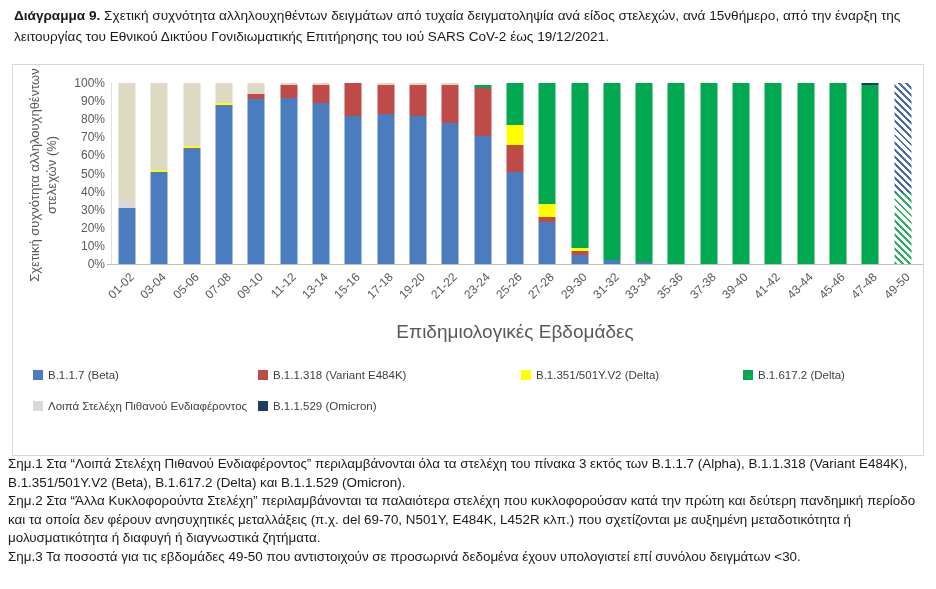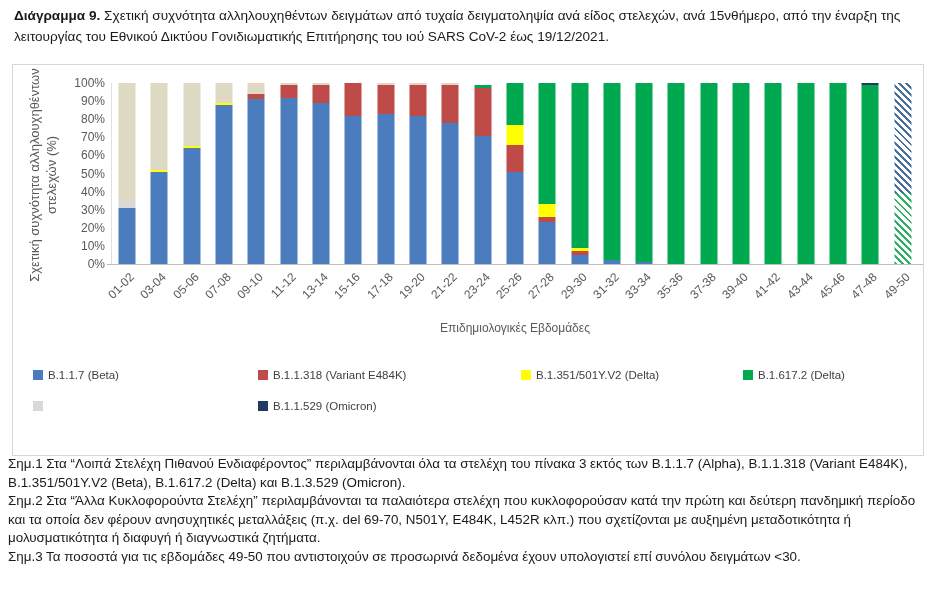--- a/index.html
+++ b/index.html
@@ -29,7 +29,7 @@
     transform:rotate(-45deg) translateX(-100%);
     font-size:12px;color:#595959;white-space:nowrap;
   }
-  .x-title{position:absolute;left:98px;top:256px;width:808px;text-align:center;font-size:12px;color:#595959;}
+  .x-title{position:absolute;left:98px;top:256px;width:808px;text-align:center;font-size:19px;color:#595959;}
   .legend{
     position:absolute;left:20px;top:304px;width:880px;
     display:grid;grid-template-columns:225px 263px 222px 1fr;row-gap:19px;

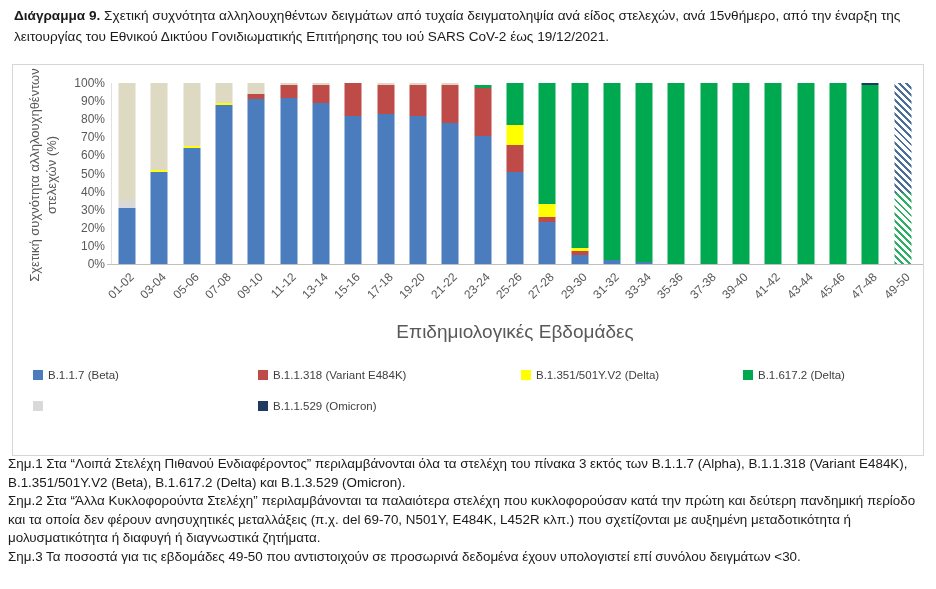--- a/index.html
+++ b/index.html
@@ -276,6 +276,7 @@
       </div>
       <div class="legend-item">
         <span class="swatch" style="background: rgb(217, 217, 217);"></span>
+        <span>Λοιπά Στελέχη Πιθανού Ενδιαφέροντος</span>
       </div>
       <div class="legend-item">
         <span class="swatch" style="background: rgb(31, 60, 96);"></span>

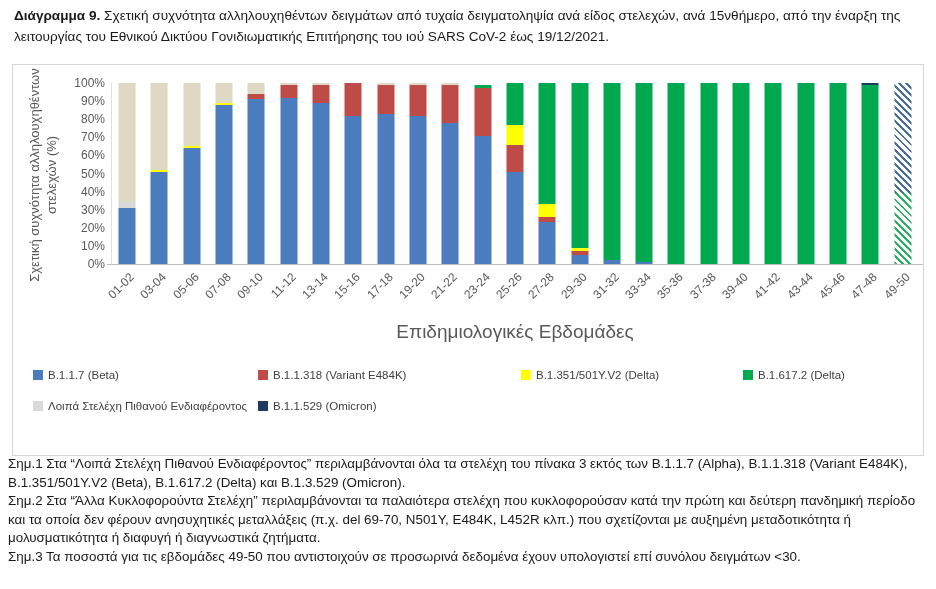--- a/index.html
+++ b/index.html
@@ -286,7 +286,7 @@
 </div>
 
 <div class="footnotes">
-  <p>Σημ.1 Στα “Λοιπά Στελέχη Πιθανού Ενδιαφέροντος” περιλαμβάνονται όλα τα στελέχη του πίνακα 3 εκτός των B.1.1.7 (Alpha), B.1.1.318 (Variant E484K), B.1.351/501Y.V2 (Beta), B.1.617.2 (Delta) και B.1.3.529 (Omicron).</p>
+  <p>Σημ.1 Στα “Λοιπά Στελέχη Πιθανού Ενδιαφέροντος” περιλαμβάνονται όλα τα στελέχη του πίνακα 3 εκτός των B.1.1.7 (Alpha), B.1.1.318 (Variant E484K), B.1.351/501Y.V2 (Beta), B.1.617.2 (Delta) και B.1.1.529 (Omicron).</p>
   <p>Σημ.2 Στα “Άλλα Κυκλοφορούντα Στελέχη” περιλαμβάνονται τα παλαιότερα στελέχη που κυκλοφορούσαν κατά την πρώτη και δεύτερη πανδημική περίοδο και τα οποία δεν φέρουν ανησυχητικές μεταλλάξεις (π.χ. del 69-70, N501Y, E484K, L452R κλπ.) που σχετίζονται με αυξημένη μεταδοτικότητα ή μολυσματικότητα ή διαφυγή ή διαγνωστικά ζητήματα.</p>
   <p>Σημ.3 Τα ποσοστά για τις εβδομάδες 49-50 που αντιστοιχούν σε προσωρινά δεδομένα έχουν υπολογιστεί επί συνόλου δειγμάτων &lt;30.</p>
 </div>

